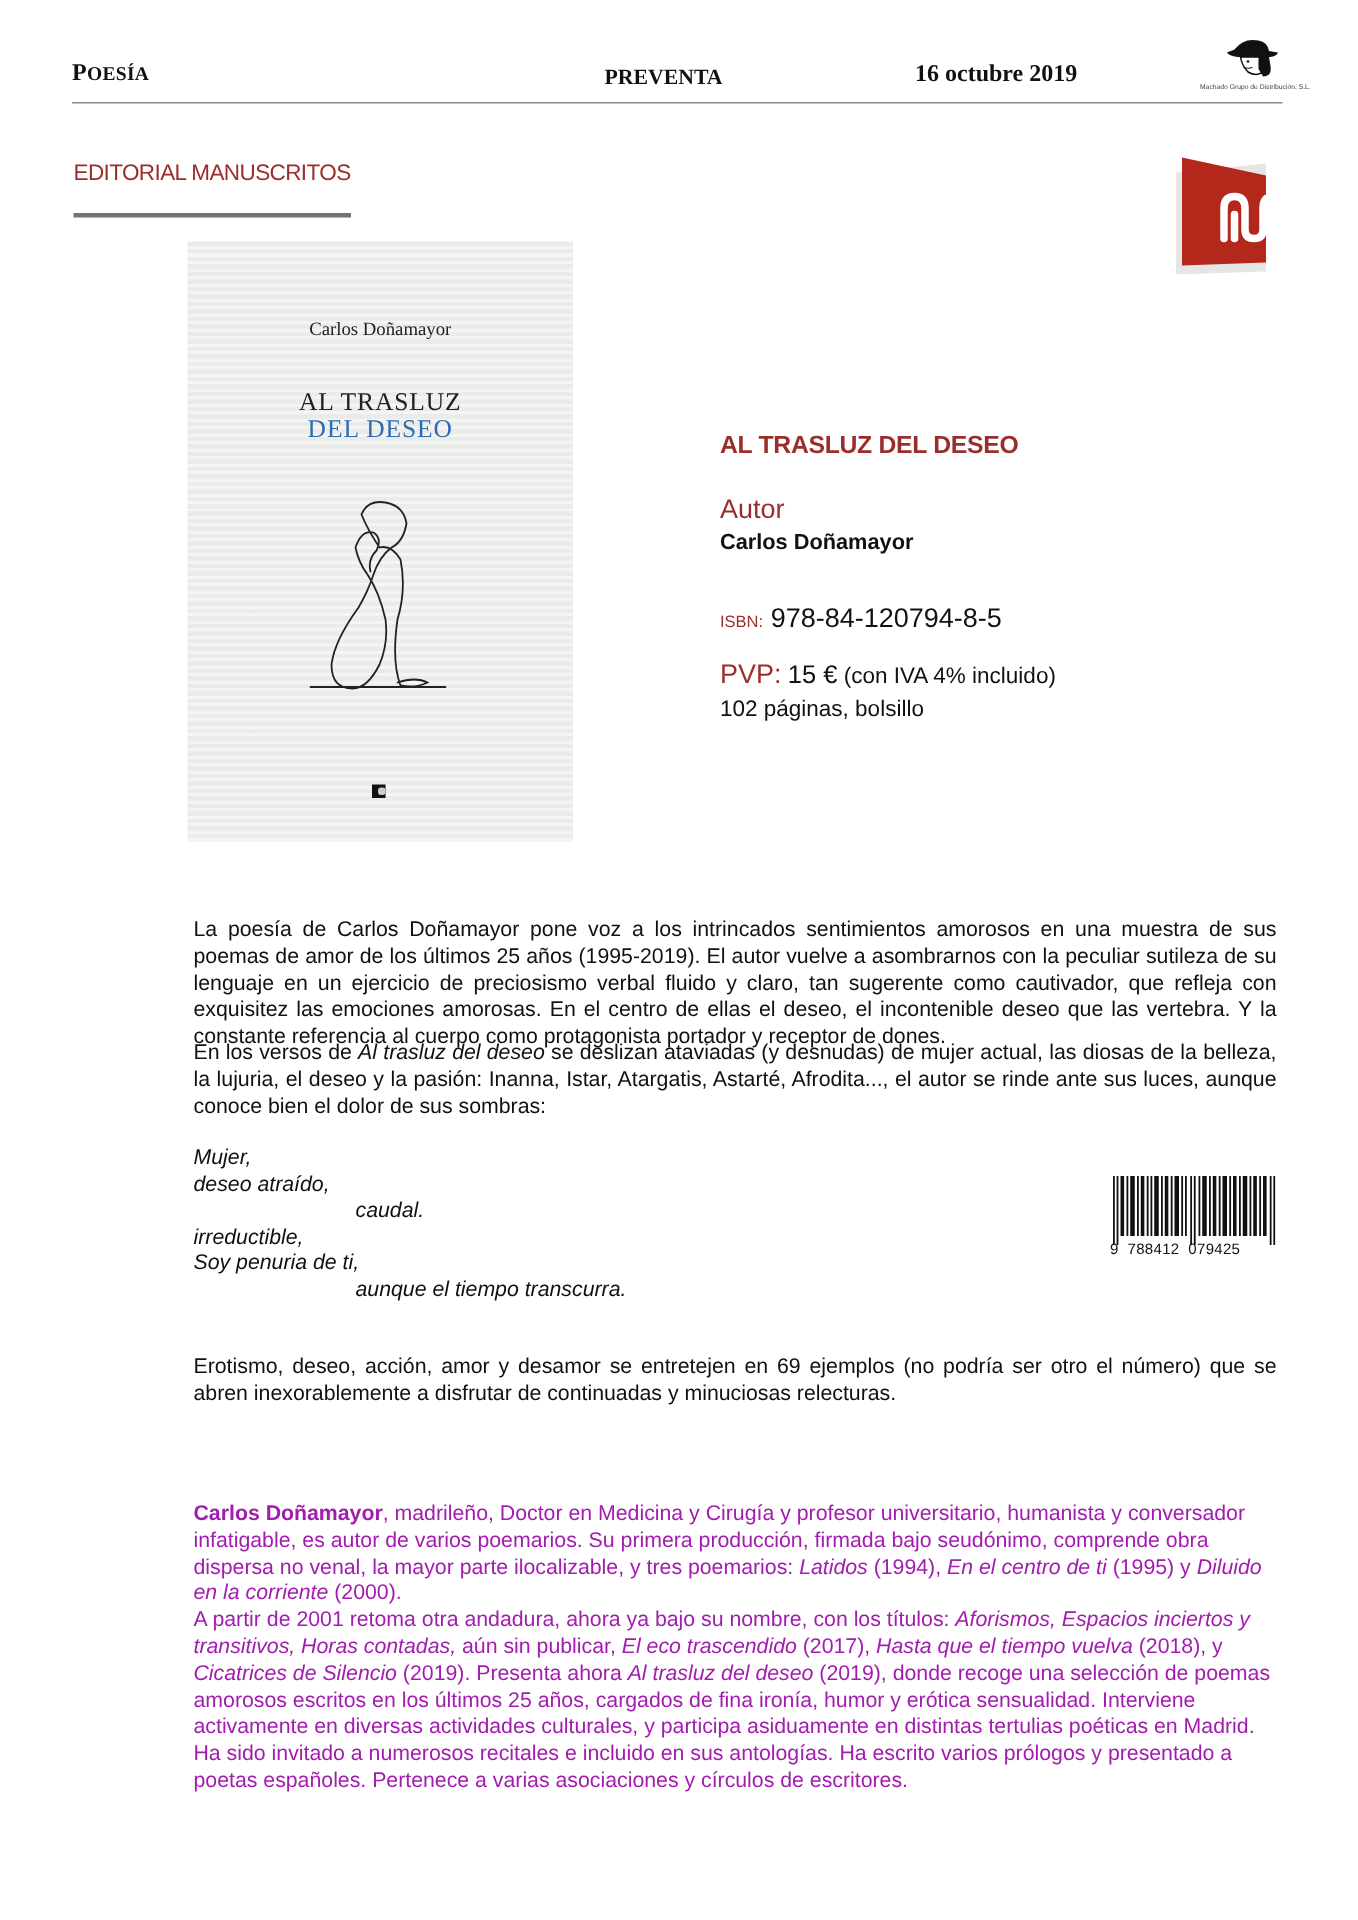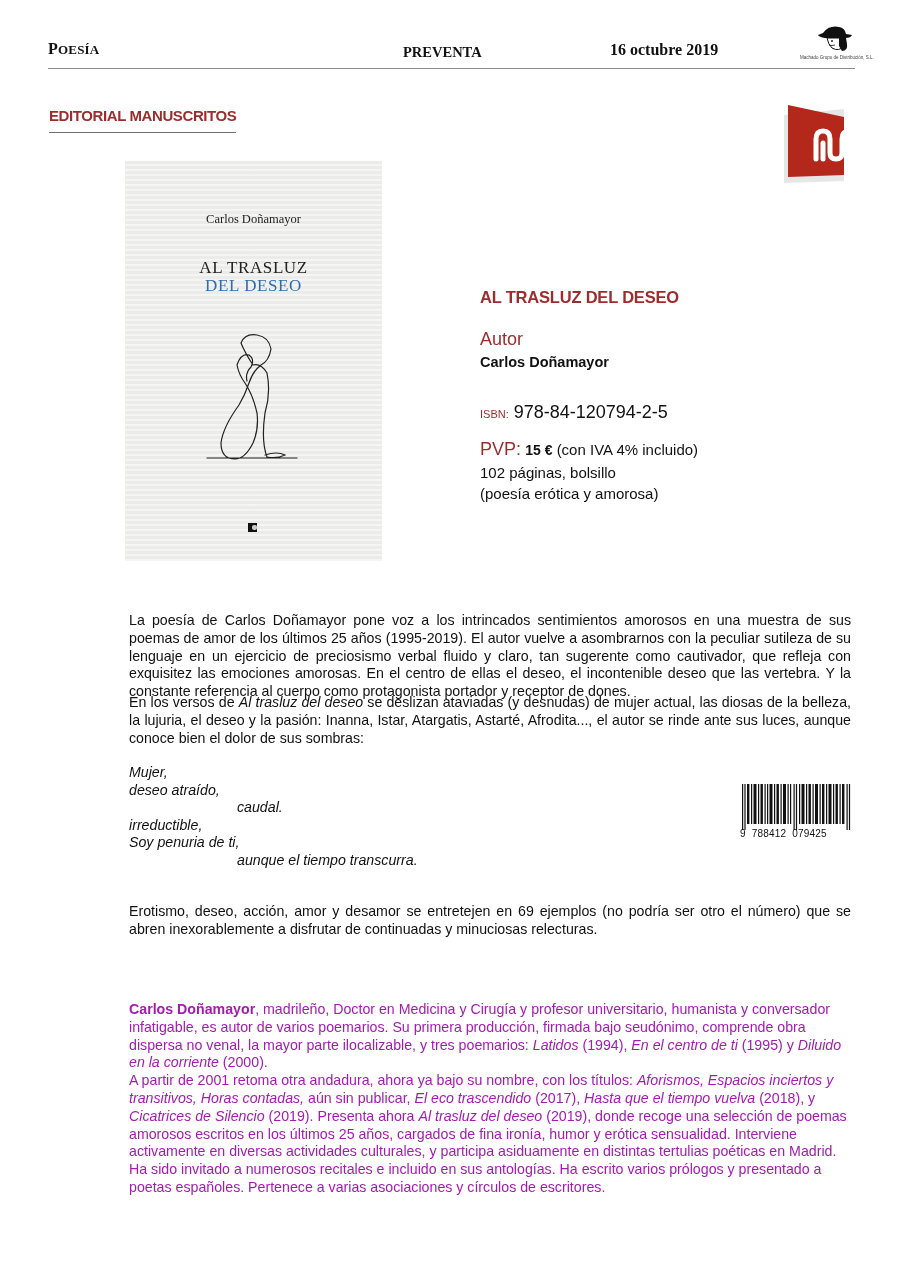--- a/index.html
+++ b/index.html
@@ -17,8 +17,8 @@
   .distrib-logo svg { display: block; margin: 0 auto; }
   .distrib-caption { font-size: 4.5px; color: #444; text-align: center; white-space: nowrap; margin-top: 1px; }
 
-  .publisher { position: absolute; left: 49px; top: 107px; font-size: 15px; font-weight: bold; color: #9b2d2d;
-    letter-spacing: -0.4px; padding-bottom: 8px; border-bottom: 1px solid #737373; }
+  .publisher { position: absolute; left: 49px; top: 107px; font-size: 15px; font-weight: normal; color: #9b2d2d;
+    letter-spacing: -0.4px; padding-bottom: 18px; border-bottom: 3px solid #737373; }
 
   .pub-logo { position: absolute; left: 780px; top: 103px; width: 82px; height: 80px; }
 

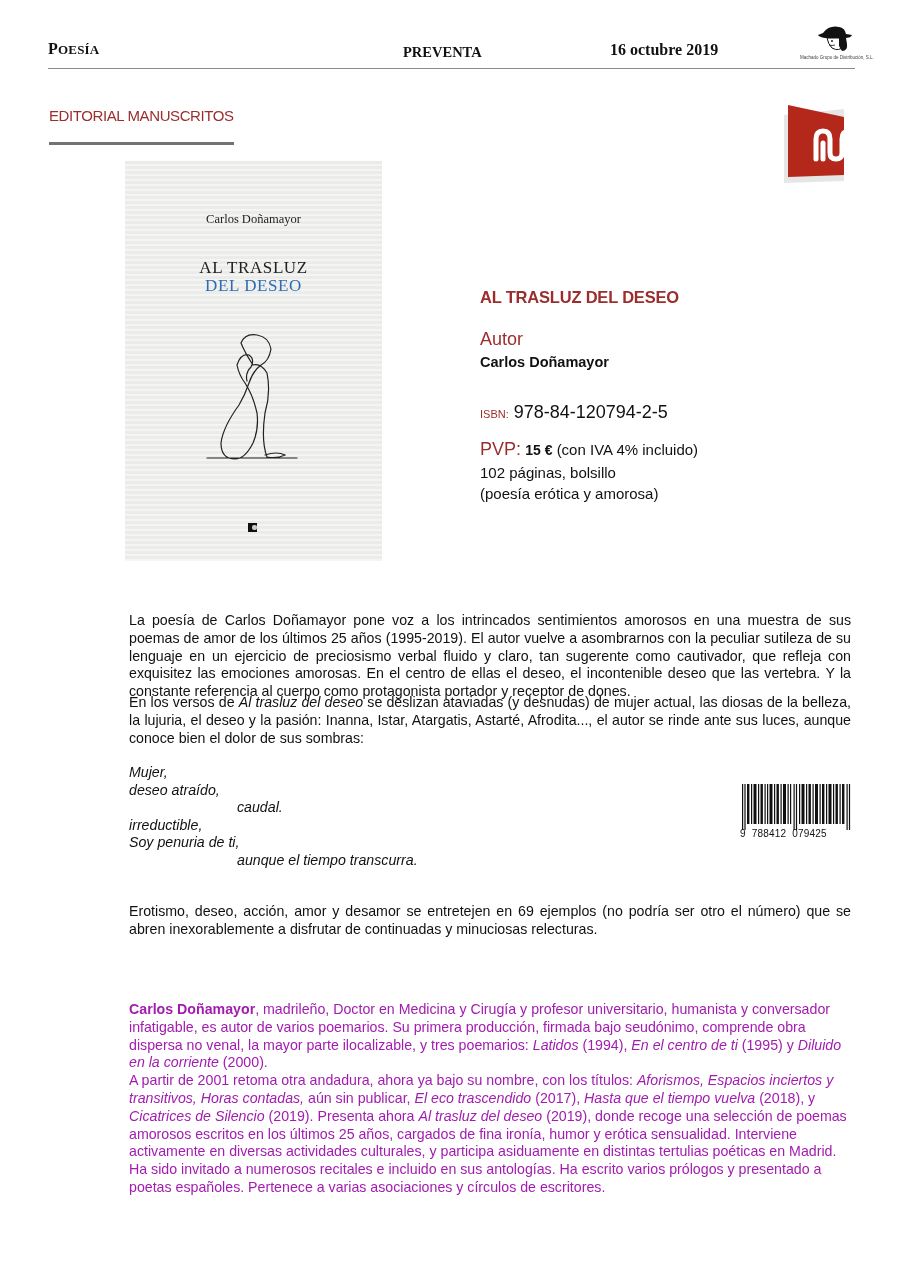--- a/index.html
+++ b/index.html
@@ -99,7 +99,7 @@
   <div class="info-title">AL TRASLUZ DEL DESEO</div>
   <div class="info-author-label">Autor</div>
   <div class="info-author">Carlos Doñamayor</div>
-  <div class="info-isbn"><span class="lbl">ISBN:</span> <span>978-84-120794-2-5</span></div>
+  <div class="info-isbn"><span class="lbl">ISBN:</span> <span>978-84-120794-8-5</span></div>
   <div class="info-pvp"><span class="lbl">PVP:</span> <span class="price">15 €</span> <span>(con IVA 4% incluido)</span></div>
   <div class="info-line">102 páginas, bolsillo</div>
   <div class="info-line">(poesía erótica y amorosa)</div>

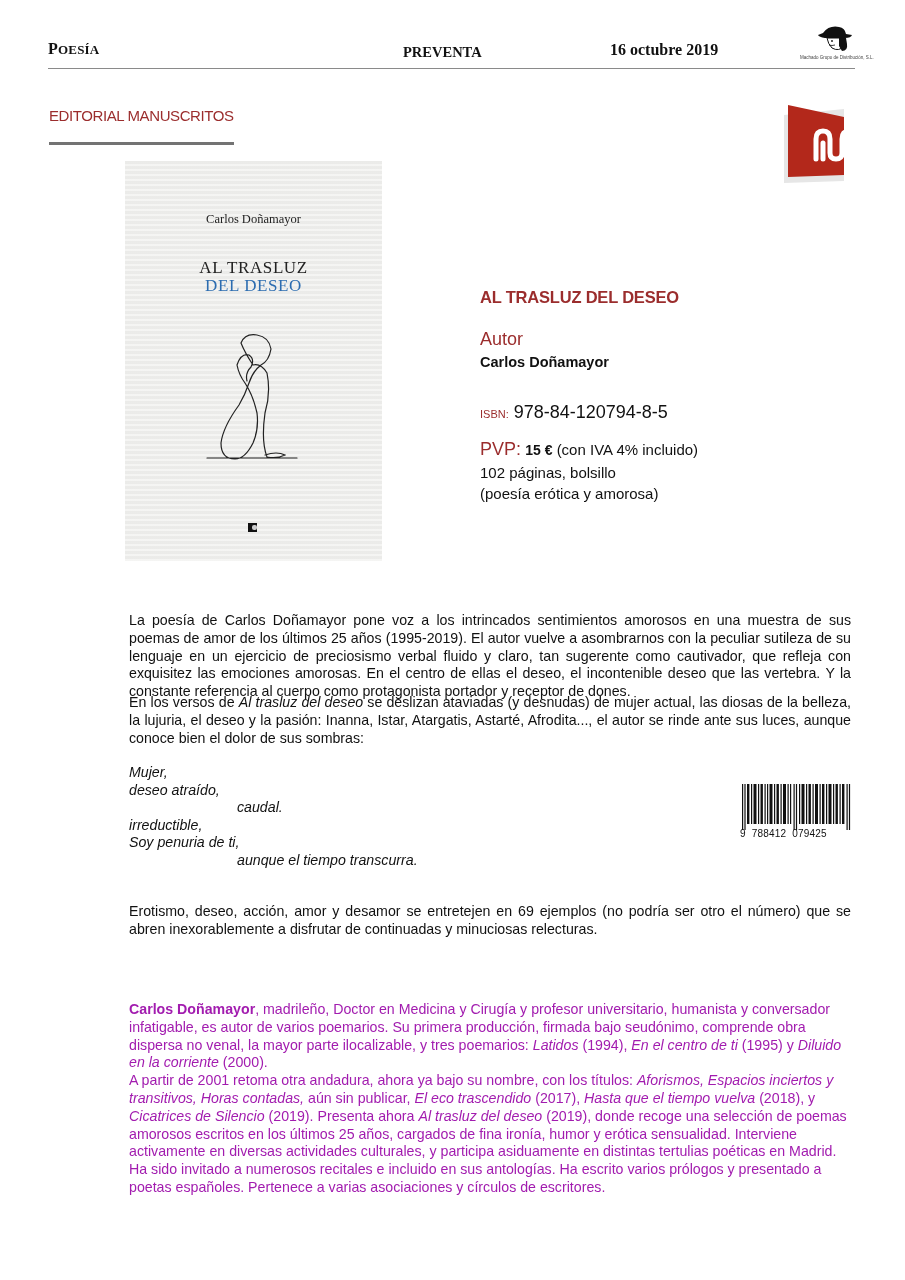--- a/index.html
+++ b/index.html
@@ -39,7 +39,7 @@
   .info-isbn .lbl { font-size: 11px; color: #9b2d2d; }
   .info-pvp { margin-top: 16px; font-size: 15px; color: #111; }
   .info-pvp .lbl { font-size: 18px; color: #9b2d2d; }
-  .info-pvp .price { font-size: 14px; font-weight: bold; }
+  .info-pvp .price { font-size: 17px; font-weight: normal; }
   .info-line { margin-top: 4px; font-size: 15px; color: #111; }
 
   .body-text { position: absolute; left: 129px; width: 722px; font-family: "Liberation Sans", sans-serif; font-size: 14.2px; line-height: 17.8px; color: #111; text-align: justify; }

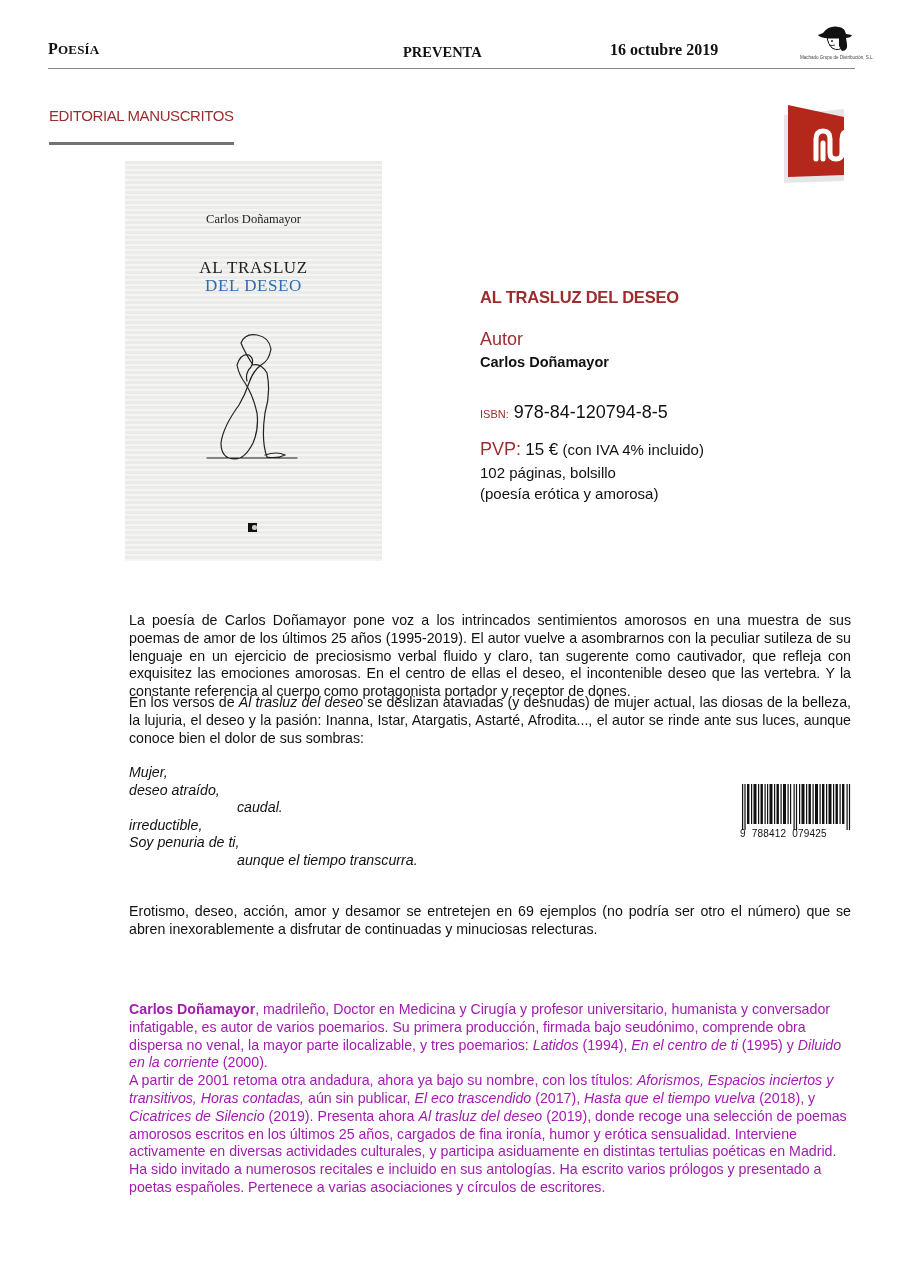--- a/index.html
+++ b/index.html
@@ -102,7 +102,6 @@
   <div class="info-isbn"><span class="lbl">ISBN:</span> <span>978-84-120794-8-5</span></div>
   <div class="info-pvp"><span class="lbl">PVP:</span> <span class="price">15 €</span> <span>(con IVA 4% incluido)</span></div>
   <div class="info-line">102 páginas, bolsillo</div>
-  <div class="info-line">(poesía erótica y amorosa)</div>
 </div>
 
 <div class="body-text p1">La poesía de Carlos Doñamayor pone voz a los intrincados sentimientos amorosos en una muestra de sus poemas de amor de los últimos 25 años (1995-2019). El autor vuelve a asombrarnos con la peculiar sutileza de su lenguaje en un ejercicio de preciosismo verbal fluido y claro, tan sugerente como cautivador, que refleja con exquisitez las emociones amorosas. En el centro de ellas el deseo, el incontenible deseo que las vertebra. Y la constante referencia al cuerpo como protagonista portador y receptor de dones.</div>

